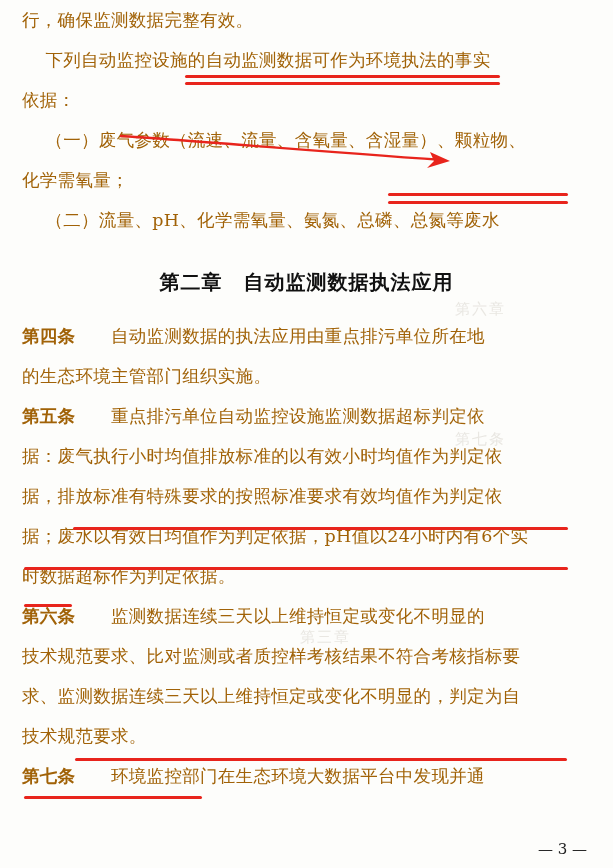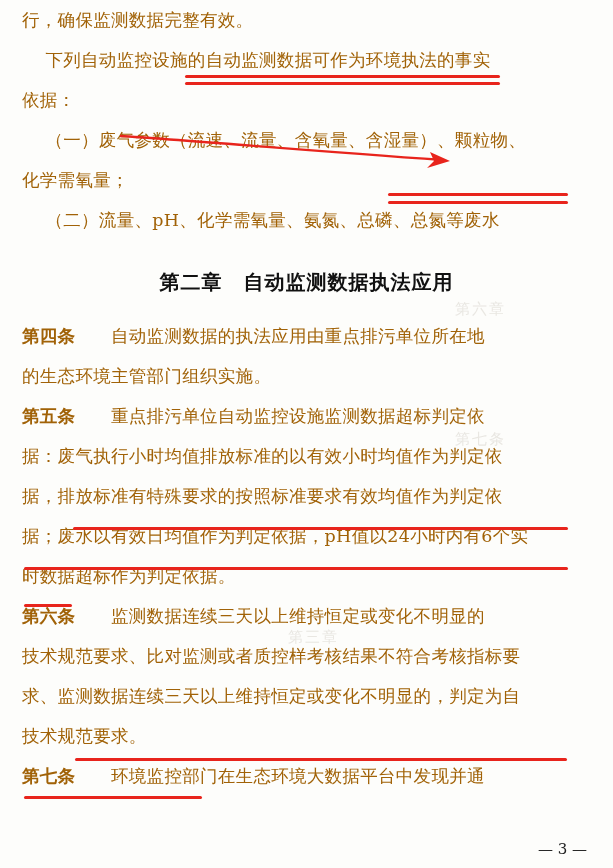--- a/index.html
+++ b/index.html
@@ -81,7 +81,7 @@
 
   <div class="ghost" style="left:455px; top:300px;">第六章</div>
   <div class="ghost" style="left:455px; top:430px;">第七条</div>
-  <div class="ghost" style="left:288px; top:628px;">第三章</div>
+  <div class="ghost" style="left:300px; top:628px;">第三章</div>
 
   <div class="doc">
 

